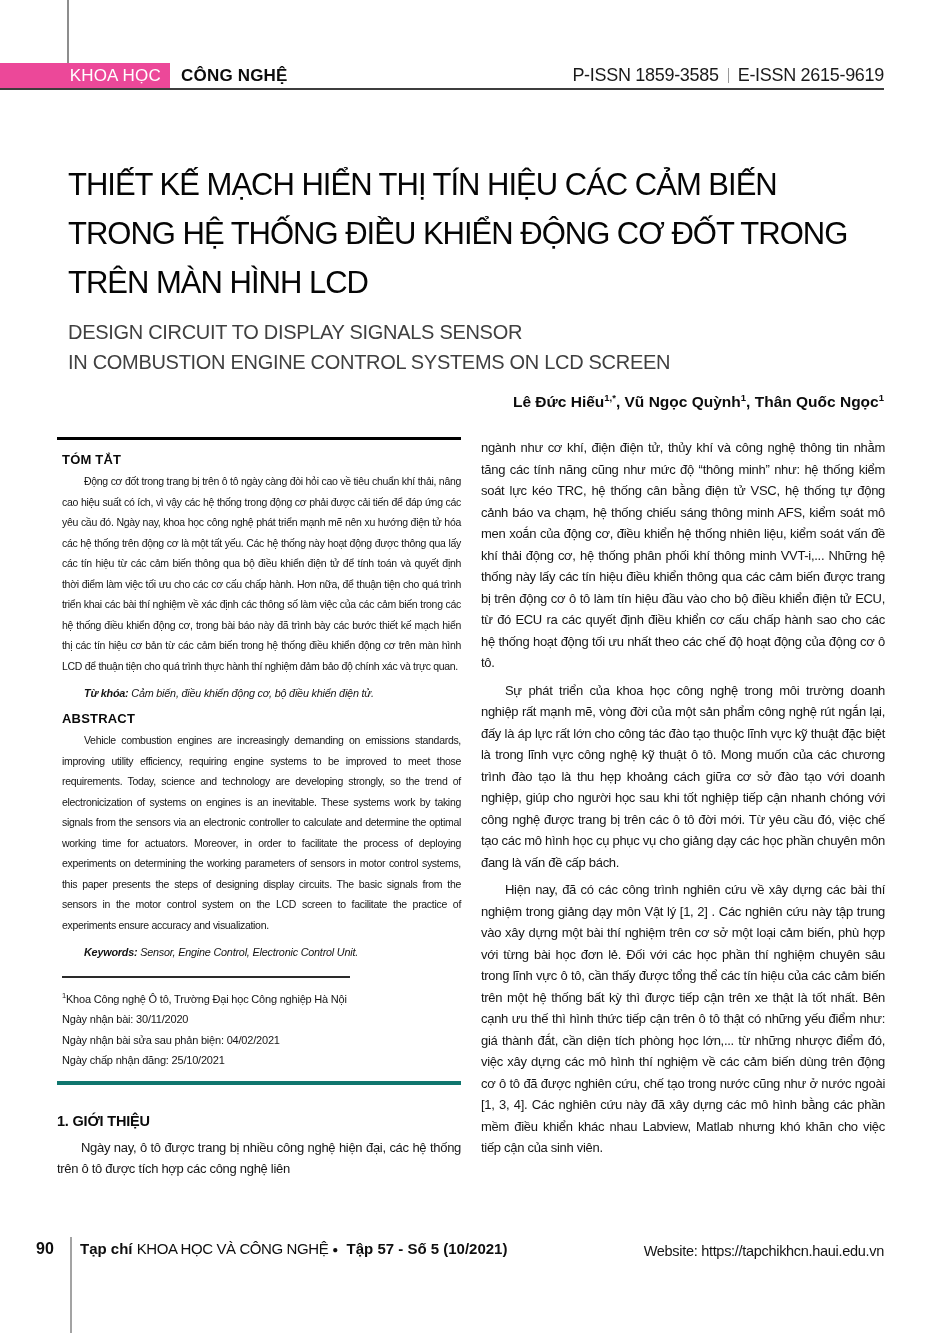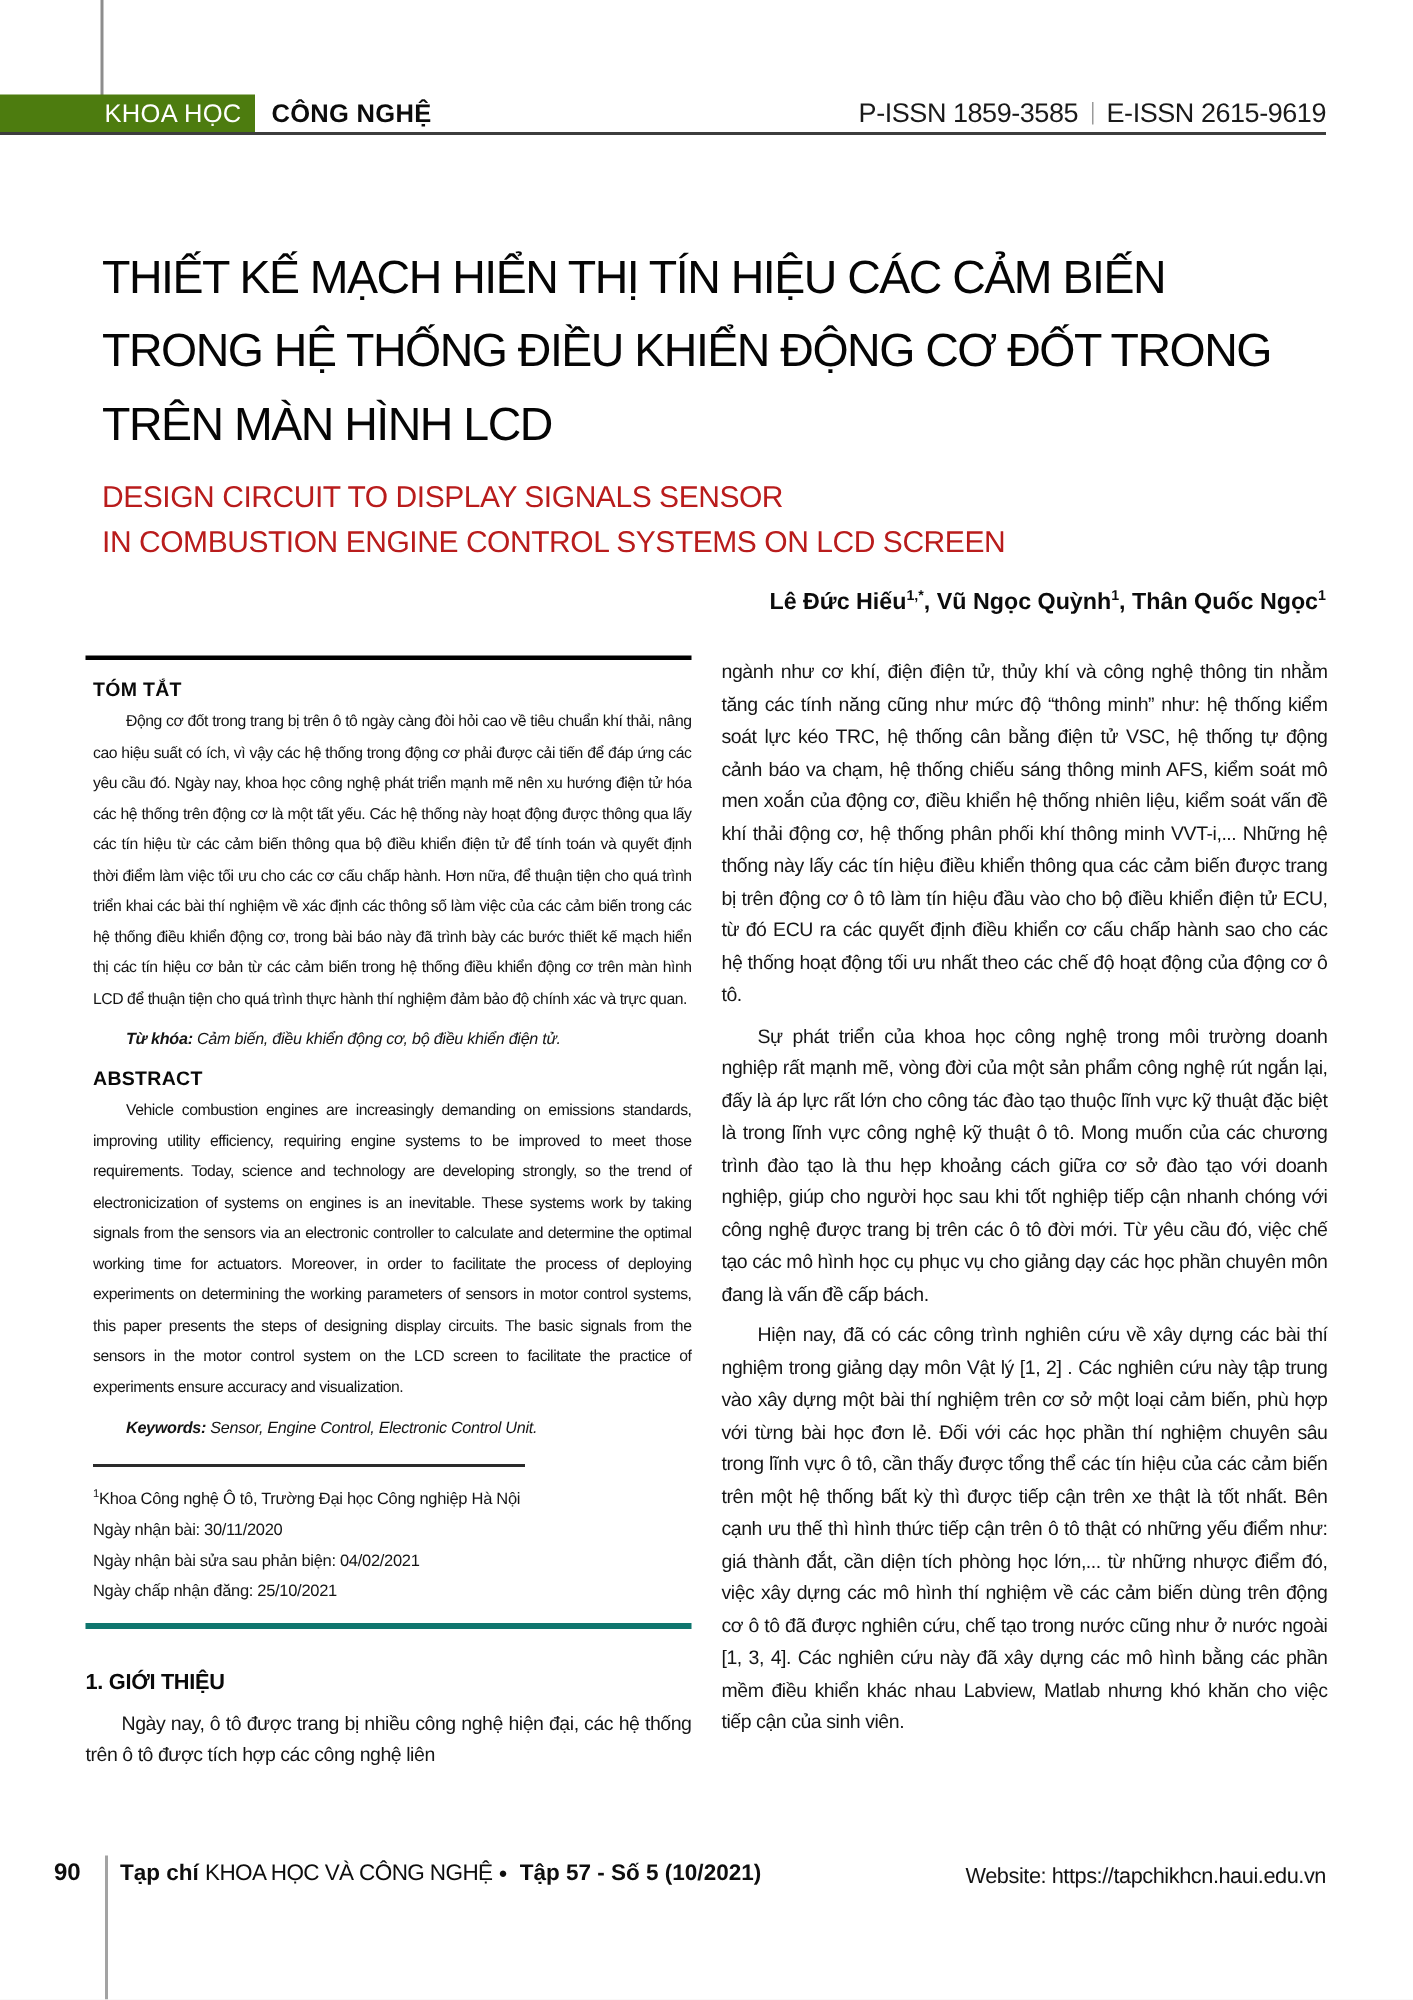--- a/index.html
+++ b/index.html
@@ -9,7 +9,7 @@
   
   .top-vline{position:absolute;left:67px;top:0;width:2px;height:64px;background:#8d8d8d;}
   .masthead{position:absolute;top:63px;left:0;right:0;height:25px;}
-  .gray-tab{position:absolute;left:0;top:0;width:170px;height:25px;background:#4d7c0f;color:#ffffff;
+  .gray-tab{position:absolute;left:0;top:0;width:170px;height:25px;background:#ec4899;color:#ffffff;
             font-size:17px;line-height:25px;text-align:right;padding-right:9px;box-sizing:border-box;letter-spacing:0.2px;}
   .field-label{position:absolute;left:181px;top:0;font-size:17px;line-height:25px;font-weight:bold;color:#0c0c0c;letter-spacing:0.2px;}
   .issn-group{position:absolute;right:58px;top:0;font-size:18px;line-height:25px;color:#1a1a1a;letter-spacing:-0.3px;white-space:nowrap;}

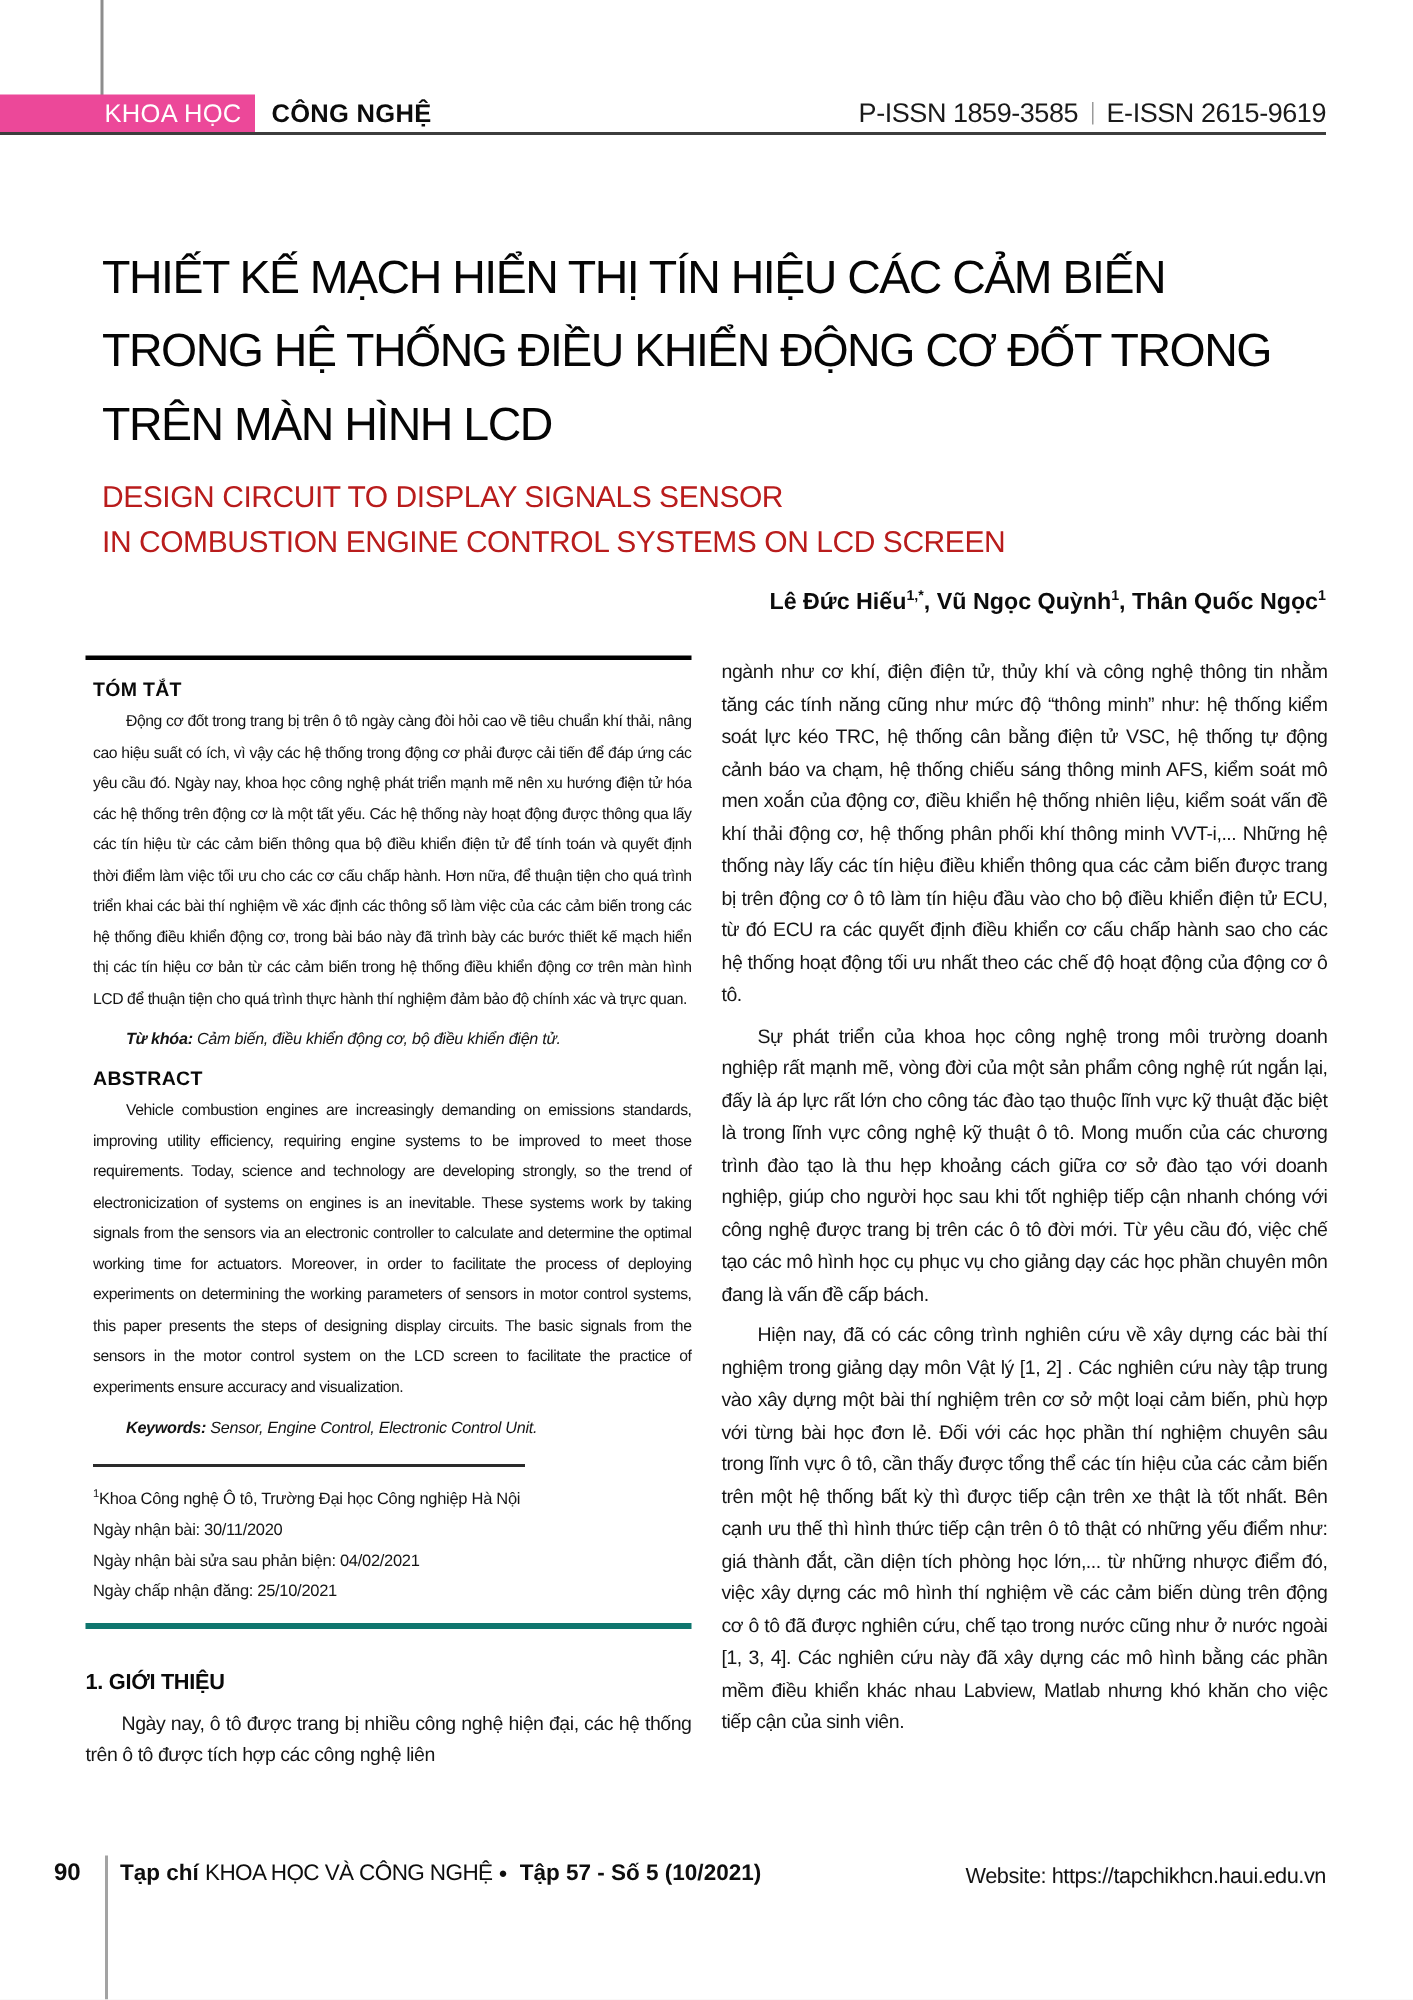--- a/index.html
+++ b/index.html
@@ -20,7 +20,7 @@
   .title-vi{position:absolute;left:68px;top:160px;width:800px;font-weight:normal;color:#050505;
             font-size:31px;line-height:49px;letter-spacing:-1px;}
   .title-en{position:absolute;left:68px;top:317px;width:700px;font-size:20px;line-height:30px;
-            color:#b91c1c;letter-spacing:-0.3px;font-weight:normal;}
+            color:#404040;letter-spacing:-0.3px;font-weight:normal;}
   .byline{position:absolute;top:392px;left:400px;right:58px;text-align:right;font-size:15.5px;
           font-weight:bold;color:#0c0c0c;white-space:nowrap;}
   .byline sup{font-size:9.5px;}

